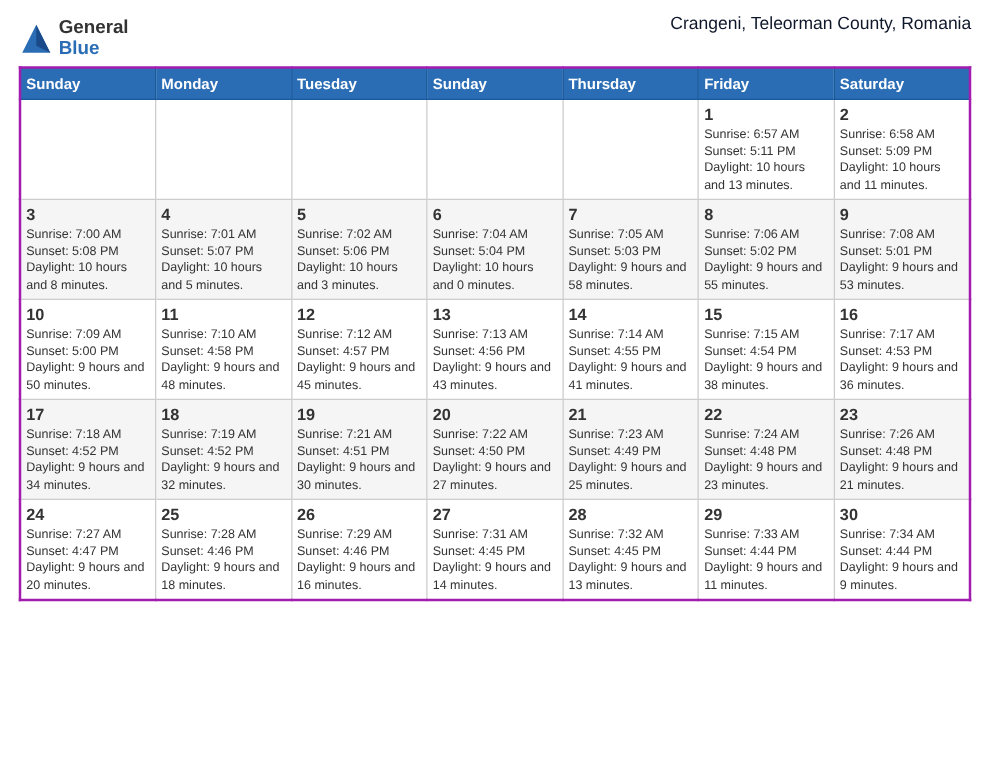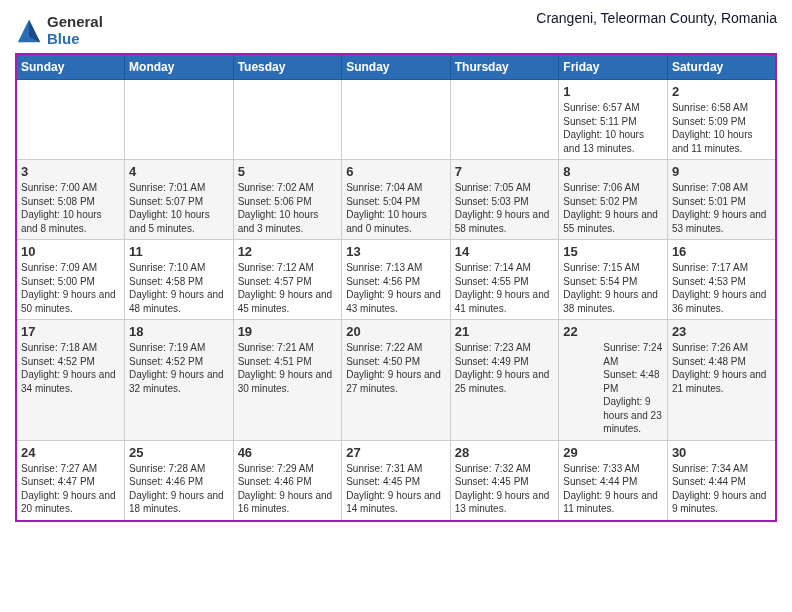--- a/index.html
+++ b/index.html
@@ -230,7 +230,7 @@
           <td>
             <span class="day-num">15</span>
             <div class="day-info" style="white-space: pre-line;">Sunrise: 7:15 AM
-Sunset: 5:54 PM
+Sunset: 4:54 PM
 Daylight: 9 hours and 38 minutes.</div>
           </td>
           <td>

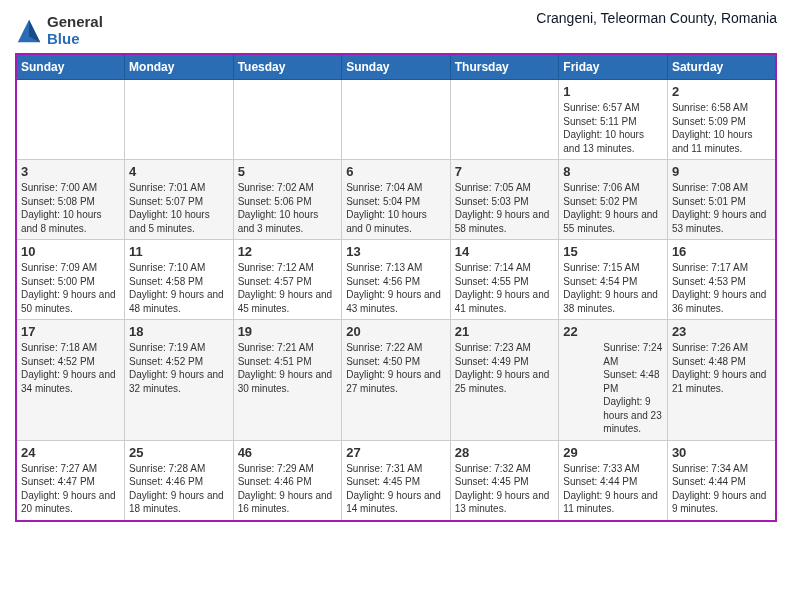--- a/index.html
+++ b/index.html
@@ -273,7 +273,7 @@
           </td>
           <td>
             <span class="day-num">22</span>
-            <div class="day-info" style="white-space: pre-line; margin-left: 40px;">Sunrise: 7:24 AM
+            <div class="day-info" style="white-space: pre-line;">Sunrise: 7:24 AM
 Sunset: 4:48 PM
 Daylight: 9 hours and 23 minutes.</div>
           </td>

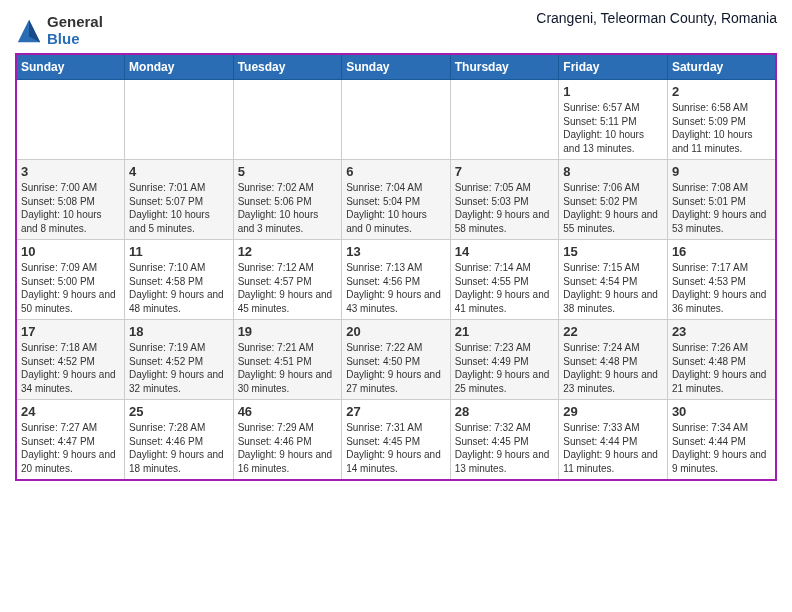--- a/index.html
+++ b/index.html
@@ -298,7 +298,7 @@
 Daylight: 9 hours and 18 minutes.</div>
           </td>
           <td>
-            <span class="day-num">46</span>
+            <span class="day-num">26</span>
             <div class="day-info" style="white-space: pre-line;">Sunrise: 7:29 AM
 Sunset: 4:46 PM
 Daylight: 9 hours and 16 minutes.</div>

